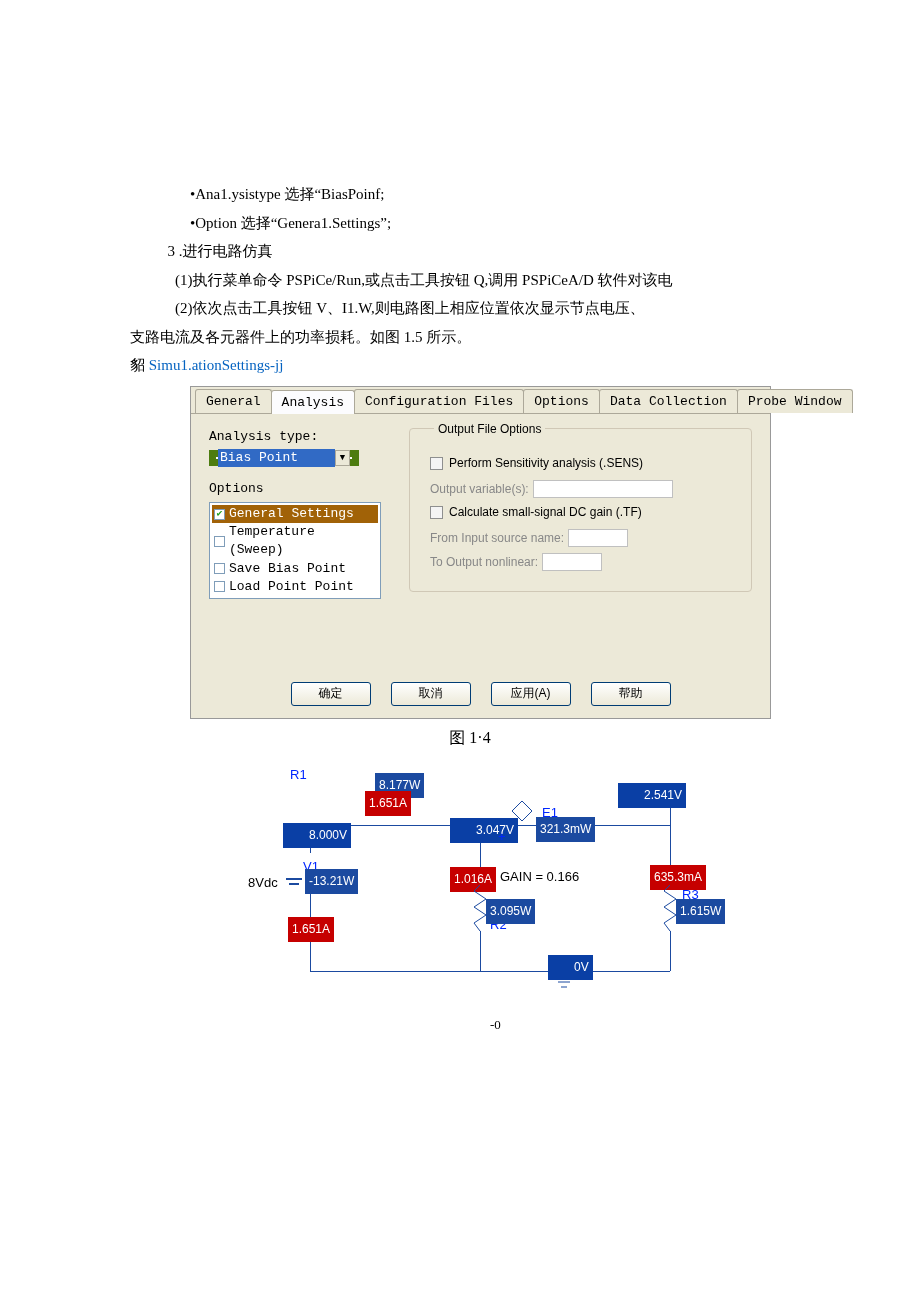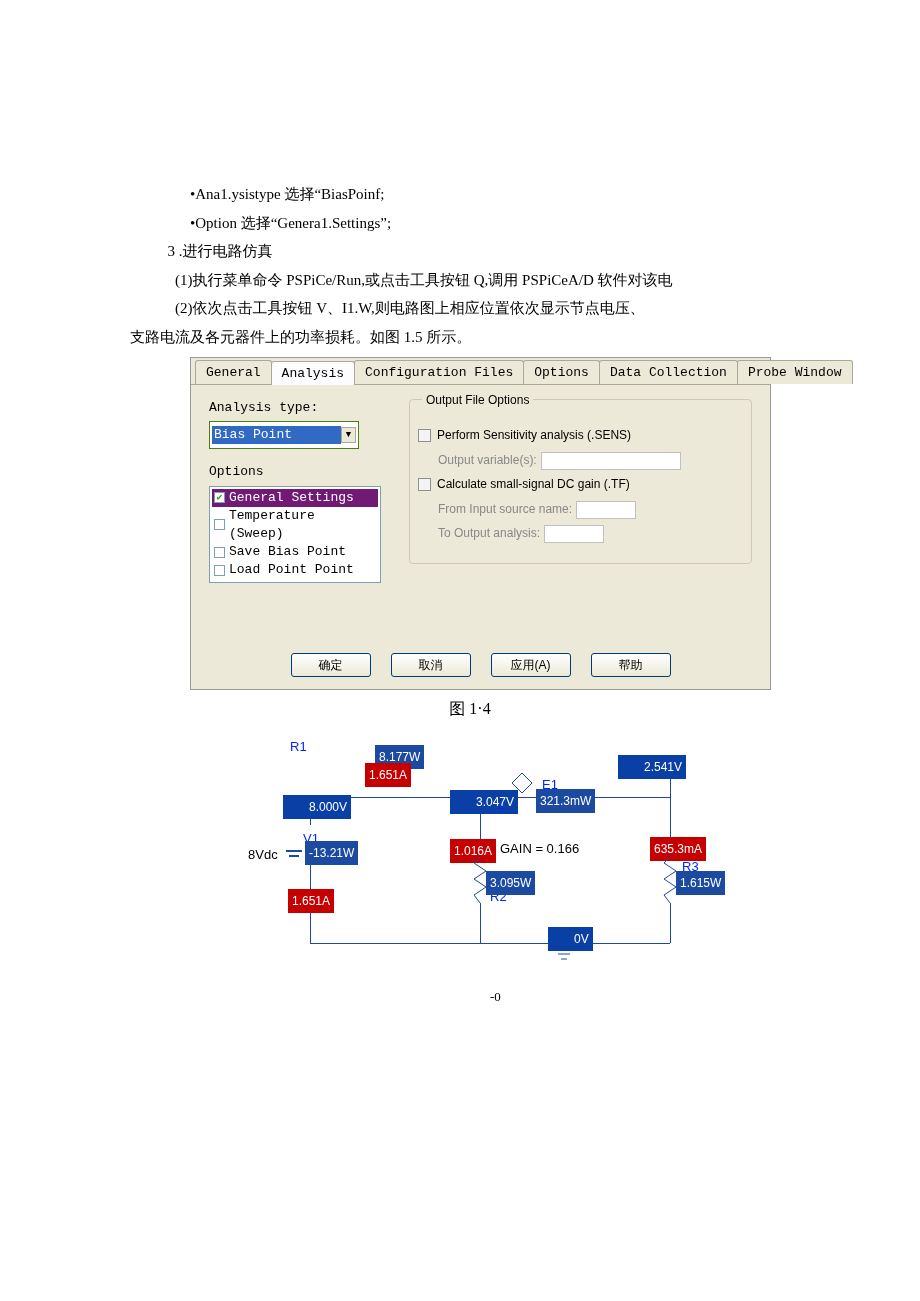--- a/index.html
+++ b/index.html
@@ -155,6 +155,9 @@
   <p class="para">(1)执行菜单命令 PSPiCe/Run,或点击工具按钮 Q,调用 PSPiCeA/D 软件对该电</p>
   <p class="para">(2)依次点击工具按钮 V、I1.W,则电路图上相应位置依次显示节点电压、</p>
   <p class="no-indent">支路电流及各元器件上的功率损耗。如图 1.5 所示。</p>
+  <p class="no-indent">
+    <span>貂 </span><span class="link-text">Simu1.ationSettings-jj</span>
+  </p>
 
   <div class="figure-wrap">
     <div class="dlg">

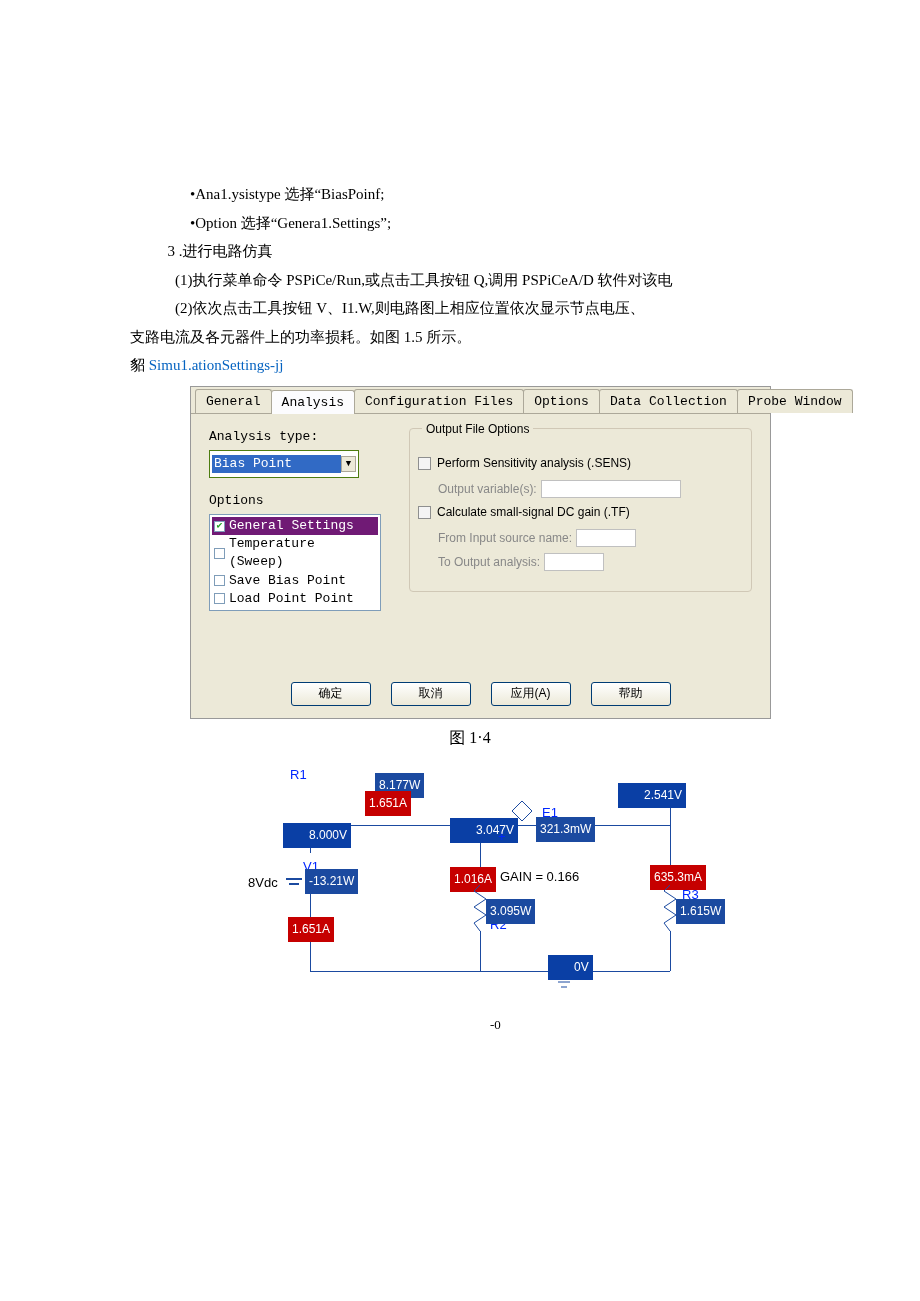--- a/index.html
+++ b/index.html
@@ -91,7 +91,7 @@
     .fieldset {
       border: 1px solid #d0c8b6;
       border-radius: 4px;
-      padding: 10px 10px 14px 8px;
+      padding: 10px 10px 14px 20px;
       font-family: "MS Sans Serif", "Tahoma", sans-serif;
       font-size: 12px;
     }

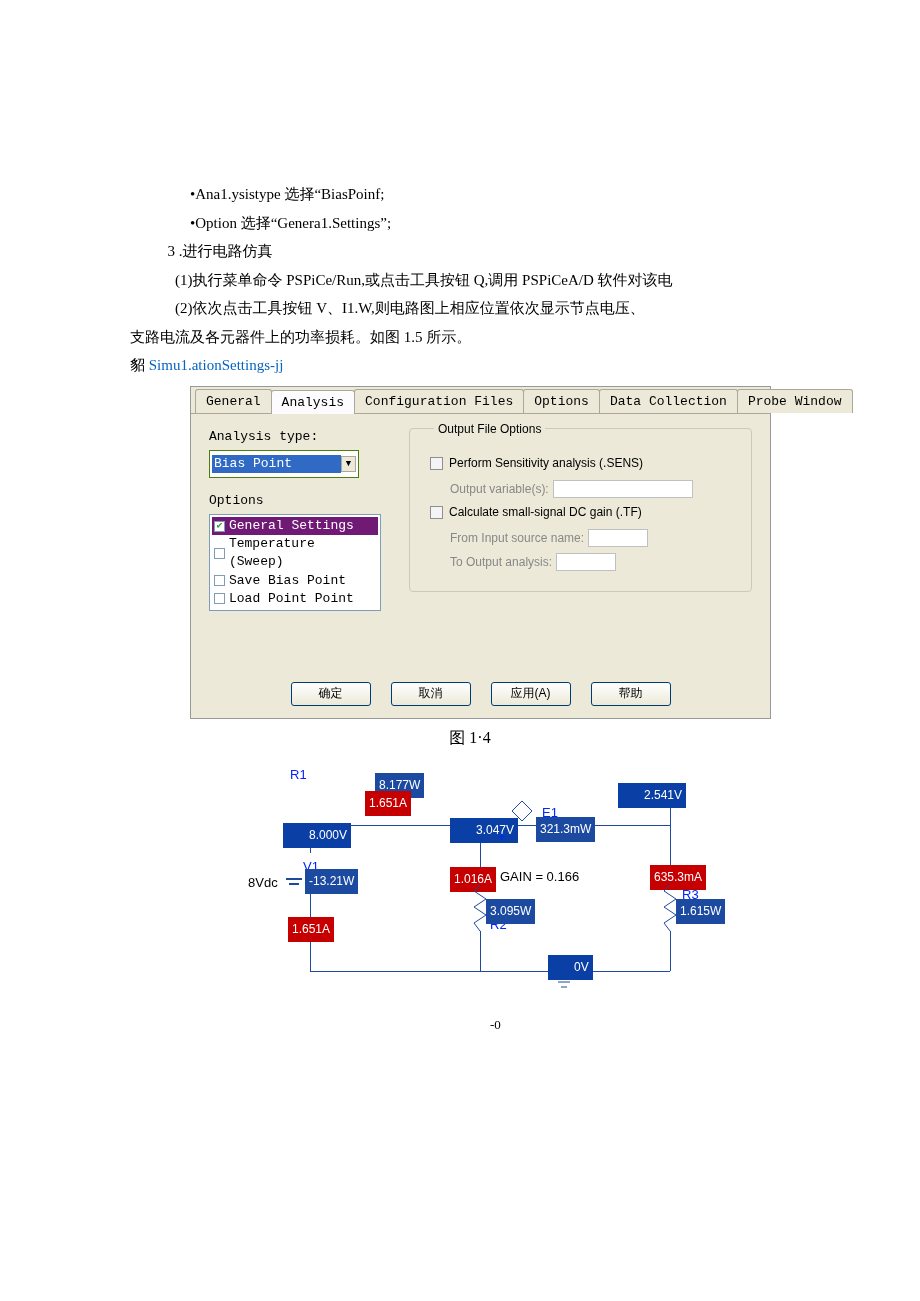--- a/index.html
+++ b/index.html
@@ -59,8 +59,8 @@
     .label-sm { margin-bottom: 4px; }
     .dropdown {
       width: 150px;
-      height: 28px;
-      border: 1px solid #4d7c0f;
+      height: 16px;
+      border: 7px solid #4d7c0f;
       background: #fff;
       display: flex; align-items: center;
       padding: 0 2px;

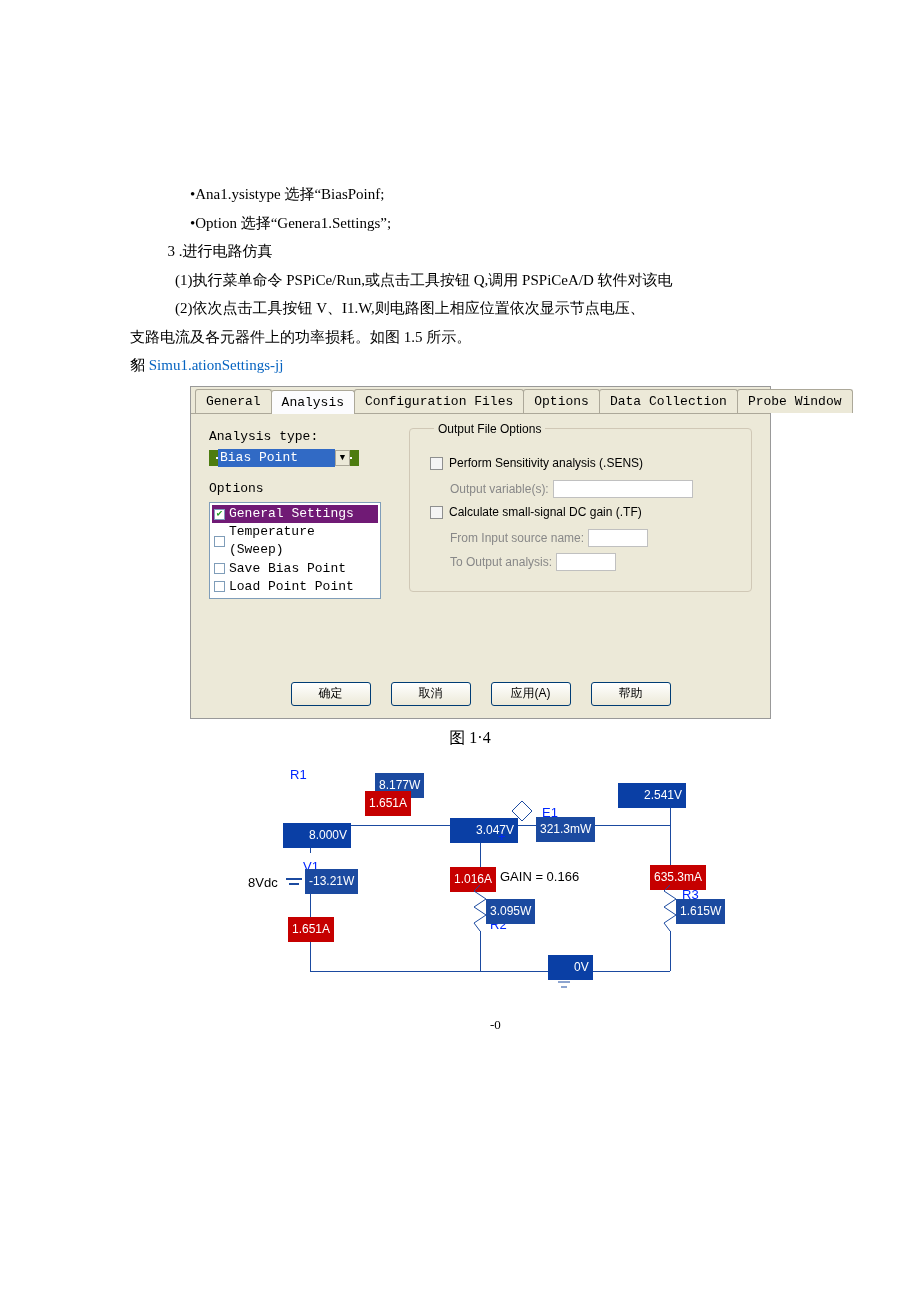--- a/index.html
+++ b/index.html
@@ -106,7 +106,7 @@
     }
     .opt-row { display: flex; align-items: flex-start; gap: 6px; margin-bottom: 8px; }
     .winchk { width: 13px; height: 13px; border: 1px solid #8e8f8f; background: #f4f4f4; flex-shrink: 0; margin-top: 2px; }
-    .sub { margin-left: 20px; color: #888; display: flex; align-items: center; gap: 4px; margin-bottom: 6px; }
+    .sub { color: #888; display: flex; align-items: center; gap: 4px; margin-bottom: 6px; }
     .txtbox { border: 1px solid #c0c0c0; background: #fff; width: 140px; height: 18px; }
     .txtbox.small { width: 60px; }
 

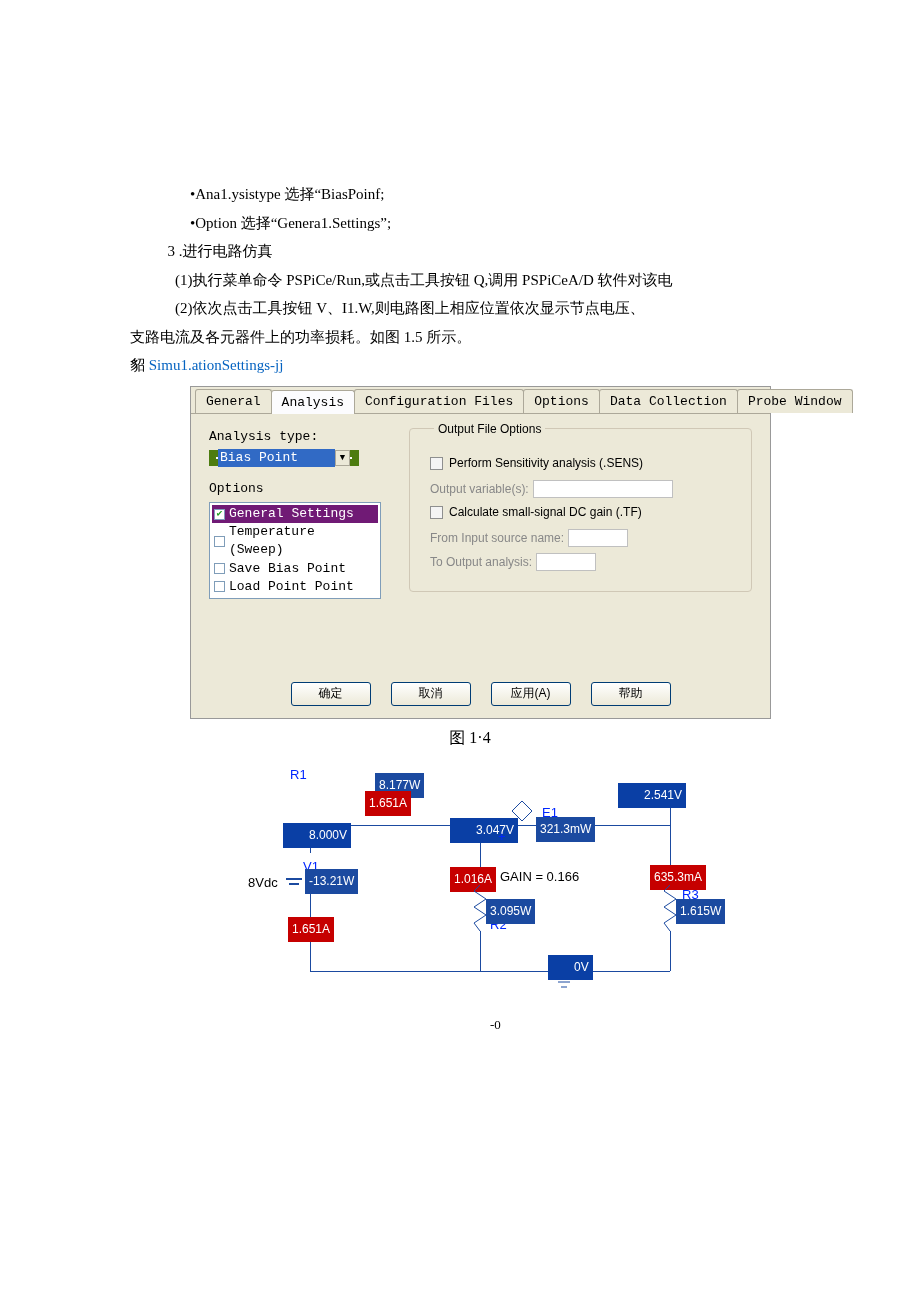--- a/index.html
+++ b/index.html
@@ -82,7 +82,7 @@
     }
     .options-list { background: #fff; border: 1px solid #7f9db9; padding: 2px; width: 172px; }
     .opt-item { display: flex; align-items: center; gap: 4px; padding: 0 2px; }
-    .opt-item.sel { background: #701a75; color: #fff; }
+    .opt-item.sel { background: #a16207; color: #fff; }
     .chk { width: 11px; height: 11px; border: 1px solid #7f9db9; background:#fff; display:inline-flex; align-items:center; justify-content:center; color:#21a121; font-size:10px; line-height:10px; }
     .chk.off::after { content:""; }
     .chk.on::after { content:"✔"; }

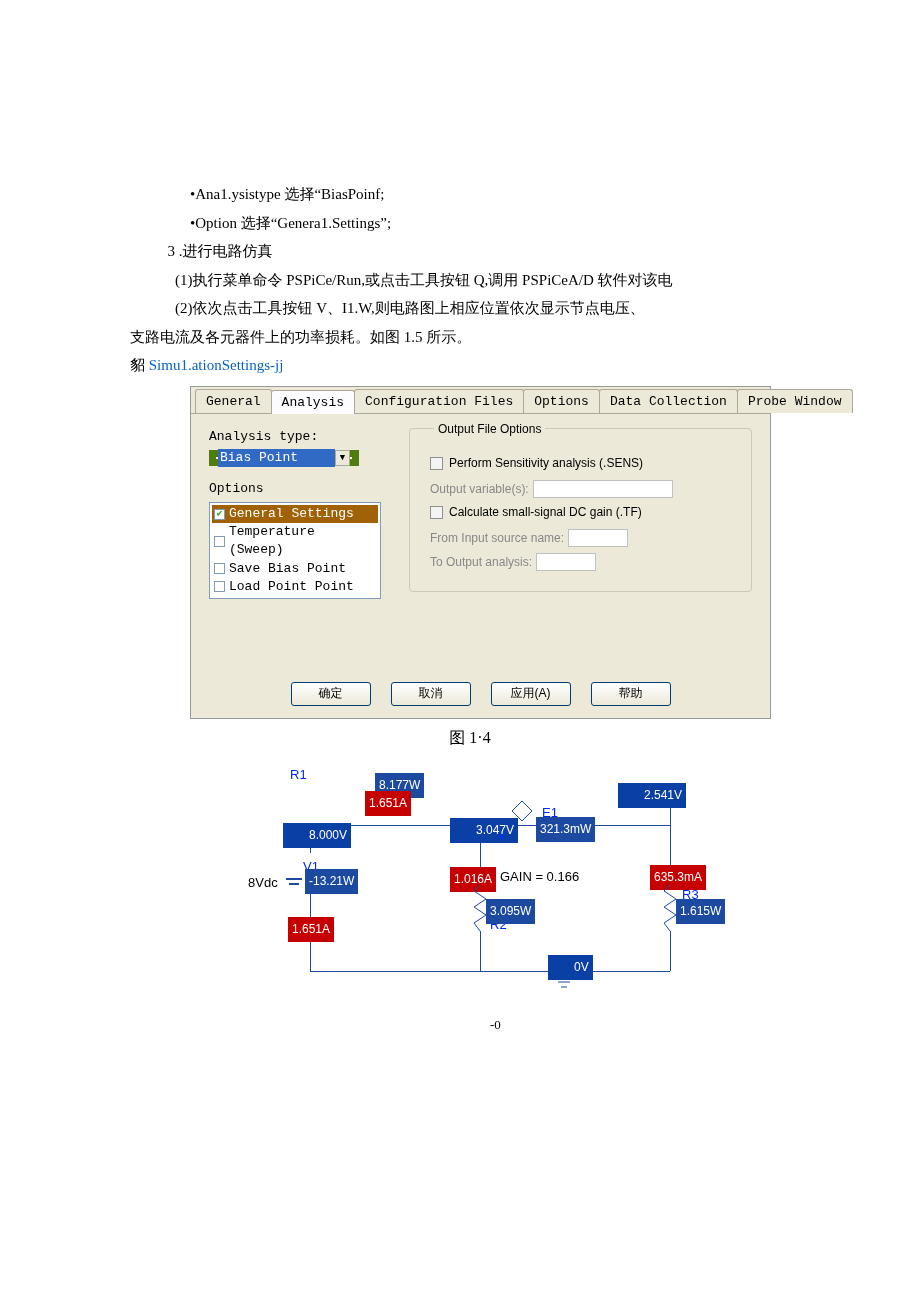--- a/index.html
+++ b/index.html
@@ -216,7 +216,7 @@
               <span class="txtbox small"></span>
             </div>
             <div class="sub">
-              <span>To Output analysis:</span>
+              <span>To Output nonlinear:</span>
               <span class="txtbox small"></span>
             </div>
           </div>

